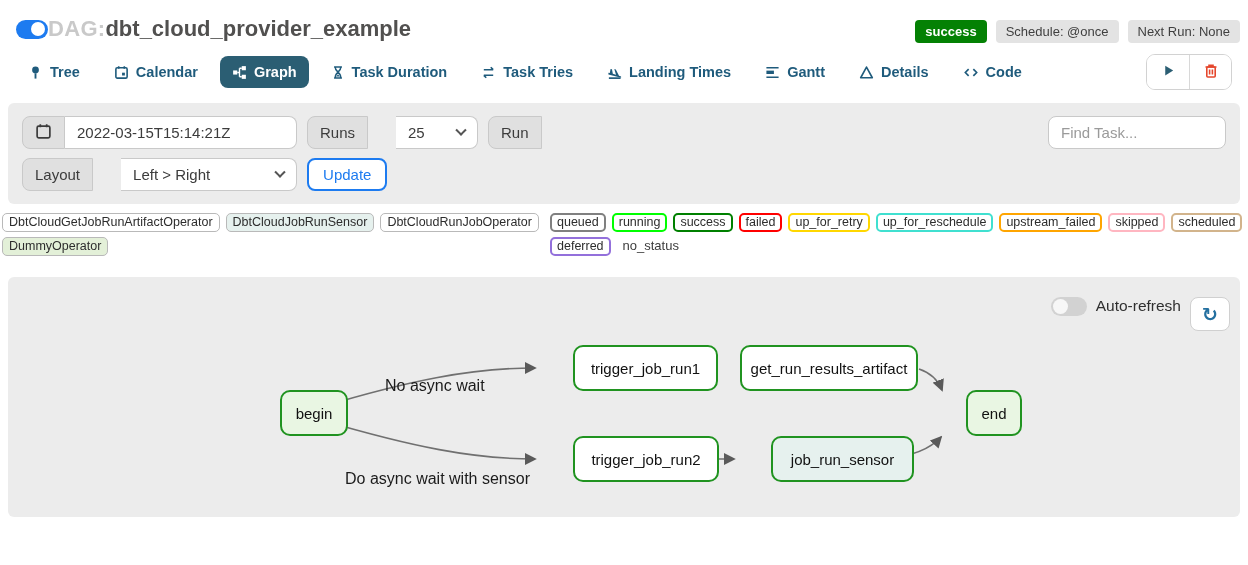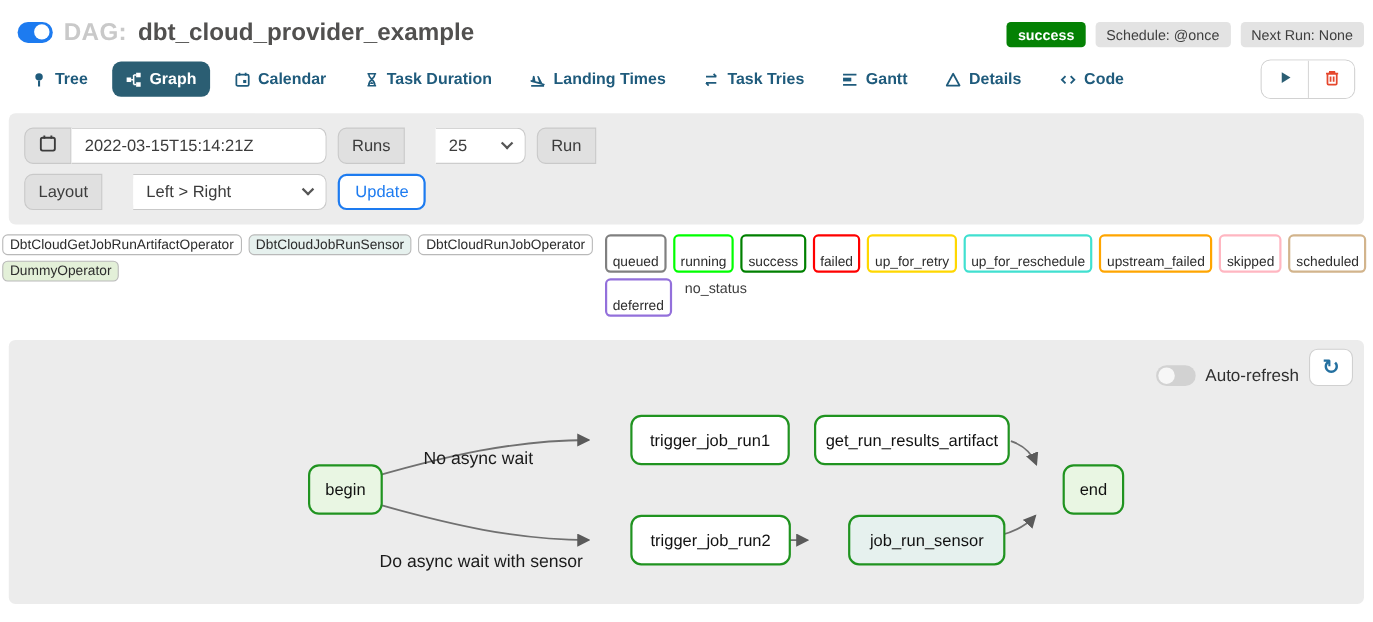--- a/index.html
+++ b/index.html
@@ -7,7 +7,7 @@
     font-family:"Liberation Sans", "DejaVu Sans", sans-serif; color:#3c3c3c; }
 
   
-  .header { position:relative; padding:16px 16px 4px 16px; display:flex; align-items:center; gap:10px; }
+  .header { position:relative; padding:16px 16px 4px 16px; display:flex; align-items:center; }
   .toggle { width:32px; height:19px; border-radius:10px; background:#1d7bf0; position:relative; cursor:pointer; flex:0 0 auto; }
   .toggle .knob { position:absolute; top:2.5px; right:3px; width:14px; height:14px; background:#fff; border-radius:50%; }
   .dag-prefix { font-size:22px; font-weight:700; color:#c9c9c9; letter-spacing:.3px; }

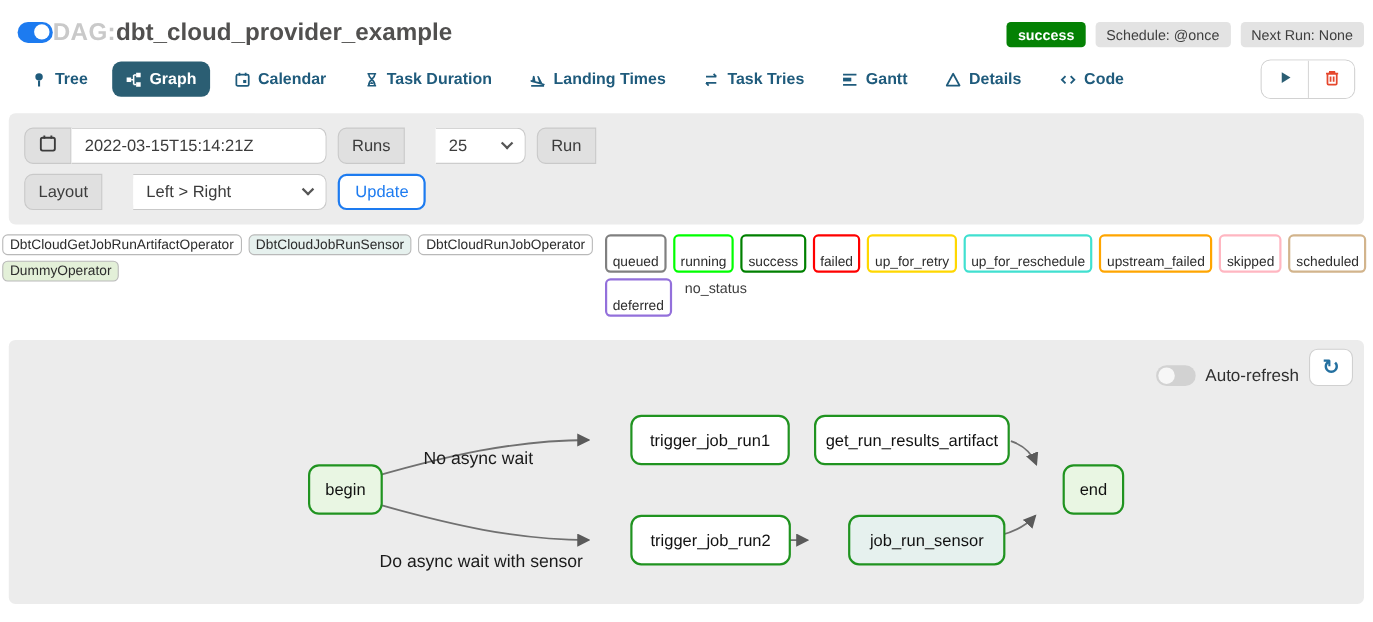--- a/index.html
+++ b/index.html
@@ -112,6 +112,16 @@
       </span>
     <span>Tree</span>
   </div>
+  <div class="tab">
+    <span>
+        <svg width="15" height="15" viewBox="0 0 16 16" fill="none" stroke="currentColor" stroke-width="1.7">
+          <rect x="2" y="3" width="12" height="11" rx="1.5"></rect>
+          <path d="M5 1.2 V4 M11 1.2 V4"></path>
+          <rect x="8.6" y="8.2" width="3" height="3" fill="currentColor" stroke="none"></rect>
+        </svg>
+      </span>
+    <span>Calendar</span>
+  </div>
   <div class="tab active">
     <span>
         <svg width="15" height="15" viewBox="0 0 16 16">
@@ -122,16 +132,6 @@
         </svg>
       </span>
     <span>Graph</span>
-  </div>
-  <div class="tab">
-    <span>
-        <svg width="15" height="15" viewBox="0 0 16 16" fill="none" stroke="currentColor" stroke-width="1.7">
-          <rect x="2" y="3" width="12" height="11" rx="1.5"></rect>
-          <path d="M5 1.2 V4 M11 1.2 V4"></path>
-          <rect x="8.6" y="8.2" width="3" height="3" fill="currentColor" stroke="none"></rect>
-        </svg>
-      </span>
-    <span>Calendar</span>
   </div>
   <div class="tab">
     <span>

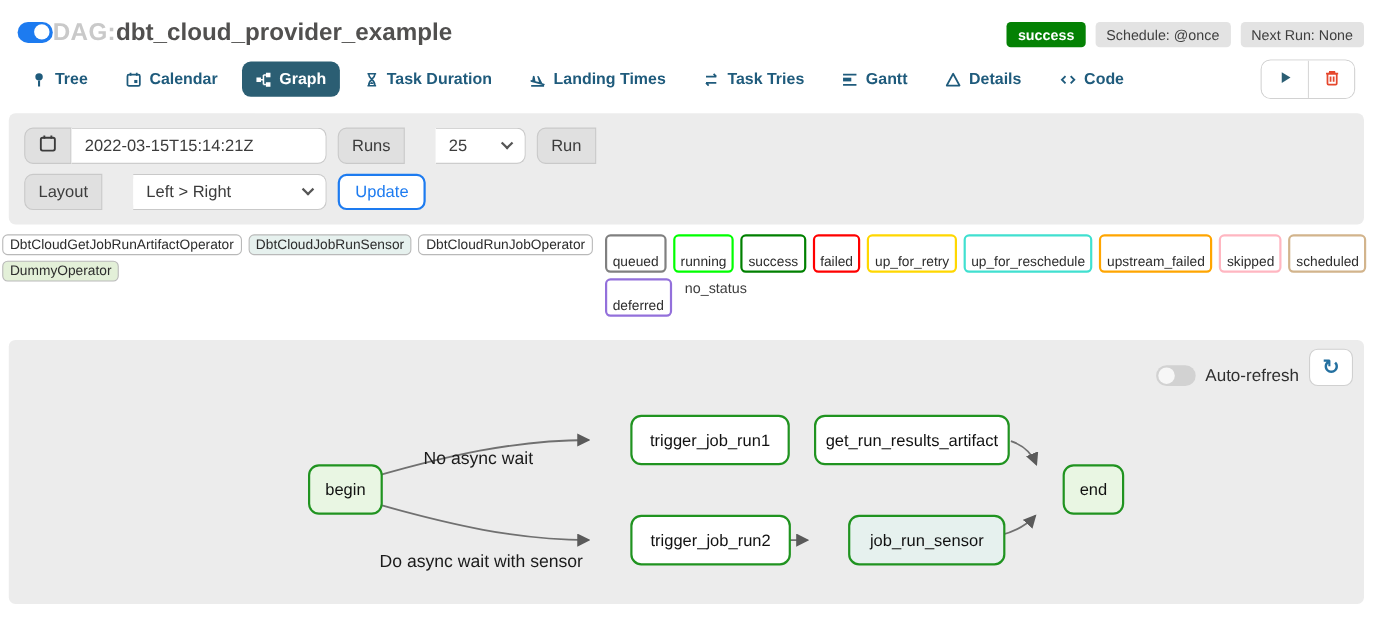--- a/index.html
+++ b/index.html
@@ -144,20 +144,20 @@
   </div>
   <div class="tab">
     <span>
+        <svg width="15" height="15" viewBox="0 0 16 16" fill="none" stroke="currentColor" stroke-width="1.7">
+          <path d="M3 5 H13 M13 5 l-2.6 -2.6 M3 11 H13 M3 11 l2.6 2.6"></path>
+        </svg>
+      </span>
+    <span>Task Tries</span>
+  </div>
+  <div class="tab">
+    <span>
         <svg width="15" height="15" viewBox="0 0 16 16">
           <path d="M1.5 8.2 l1.5 .4 .8 -4.4 1.5 .4 .9 4.8 3.4 .9 -1.8 -6 1.6 .4 3.4 6.8 1.6 .4 c.9 .3 1.3 1.6 -.4 1.4 L1.5 10 z" fill="currentColor"></path>
           <path d="M2 14 H14.5" stroke="currentColor" stroke-width="1.8"></path>
         </svg>
       </span>
     <span>Landing Times</span>
-  </div>
-  <div class="tab">
-    <span>
-        <svg width="15" height="15" viewBox="0 0 16 16" fill="none" stroke="currentColor" stroke-width="1.7">
-          <path d="M3 5 H13 M13 5 l-2.6 -2.6 M3 11 H13 M3 11 l2.6 2.6"></path>
-        </svg>
-      </span>
-    <span>Task Tries</span>
   </div>
   <div class="tab">
     <span>

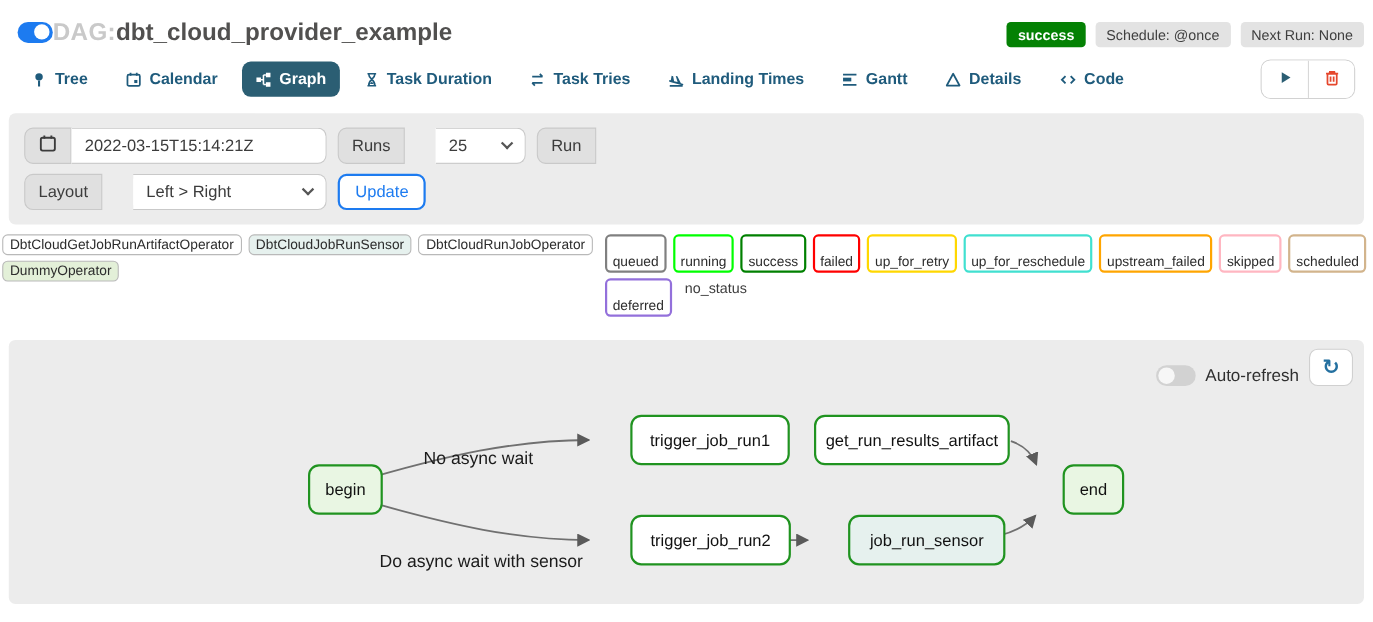--- a/index.html
+++ b/index.html
@@ -232,6 +232,7 @@
     </div>
     <button class="update-btn">Update</button>
   </div>
+  <input class="find-task" placeholder="Find Task..." style="">
 </div>
 
 <div class="legend">

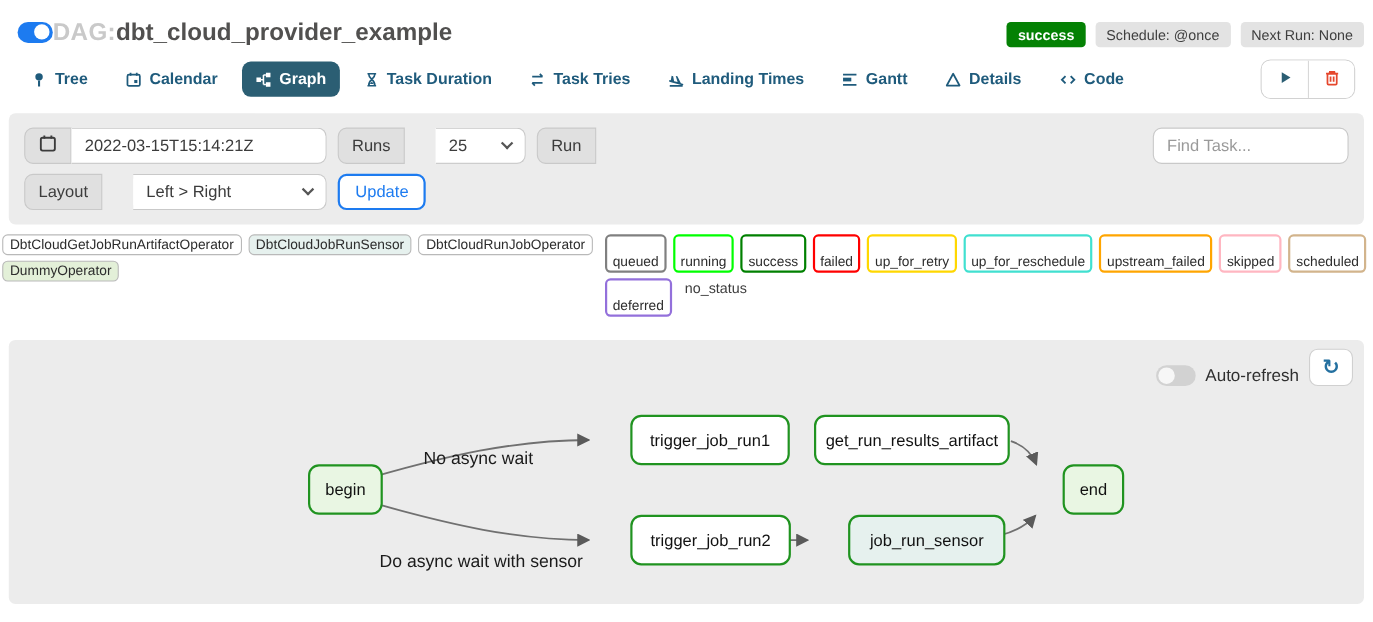--- a/index.html
+++ b/index.html
@@ -54,7 +54,7 @@
   .badge.op-sensor { background:#e6f1ee; }
   .badge.op-dummy  { background:#e3f0d8; }
   .state { font-size:12.5px; color:#2d2d2d; background:#fff; border:2px solid #808080; border-radius:5px;
-           padding:16px 5px 1px 5px; white-space:nowrap; }
+           padding:0 5px 1px 5px; white-space:nowrap; }
   .bc-queued{border-color:#808080} .bc-running{border-color:#00ff00} .bc-success{border-color:#008000}
   .bc-failed{border-color:#ff0000} .bc-retry{border-color:#ffd700} .bc-resched{border-color:#40e0d0}
   .bc-upfail{border-color:#ffa500} .bc-skipped{border-color:#ffb6c1} .bc-sched{border-color:#d2b48c}

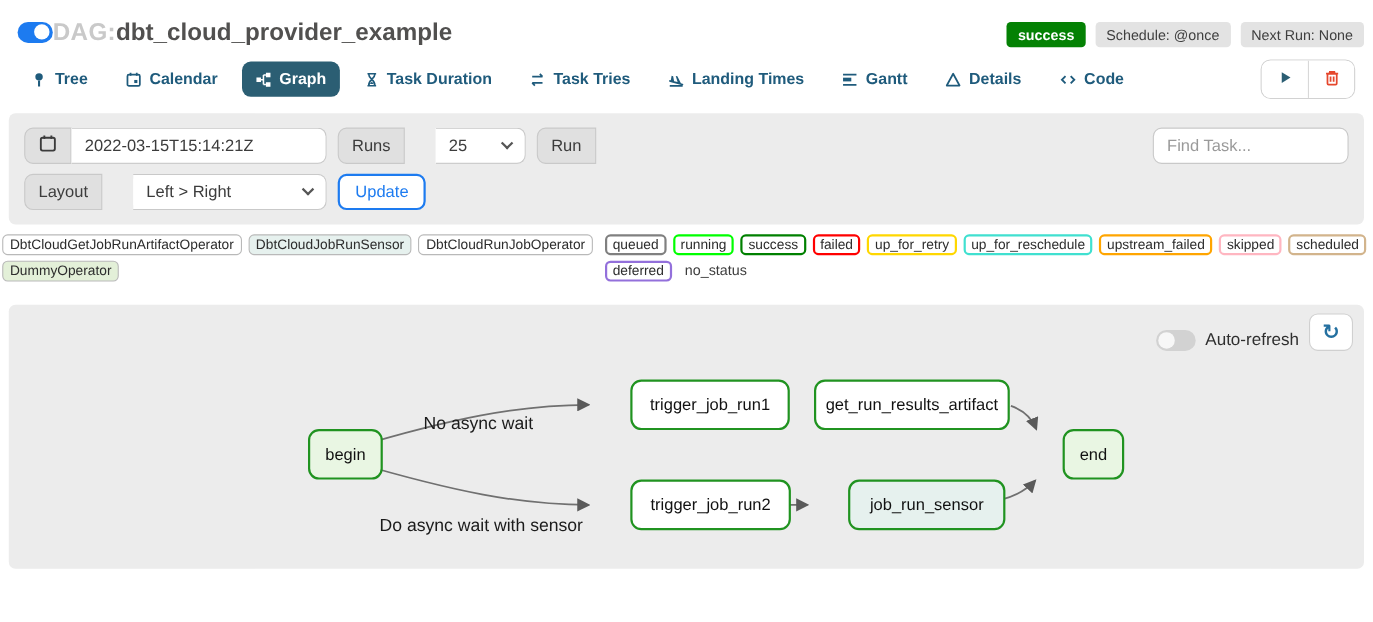--- a/index.html
+++ b/index.html
@@ -63,7 +63,7 @@
 
   
   .graph-panel { margin:10px 8px 0 8px; background:#ececec; border-radius:6px; height:240px; position:relative; }
-  .refresh-zone { position:absolute; top:8px; right:10px; display:flex; align-items:flex-end; gap:9px; z-index:5; }
+  .refresh-zone { position:absolute; top:20px; right:10px; display:flex; align-items:flex-start; gap:9px; z-index:5; }
   .ar-toggle { width:36px; height:19px; border-radius:10px; background:#d2d2d2; position:relative; cursor:pointer; }
   .ar-toggle .knob { position:absolute; top:2px; left:2.5px; width:15px; height:15px; background:#f7f7f7; border-radius:50%; }
   .ar-label { font-size:15.5px; color:#2f2f2f; }

